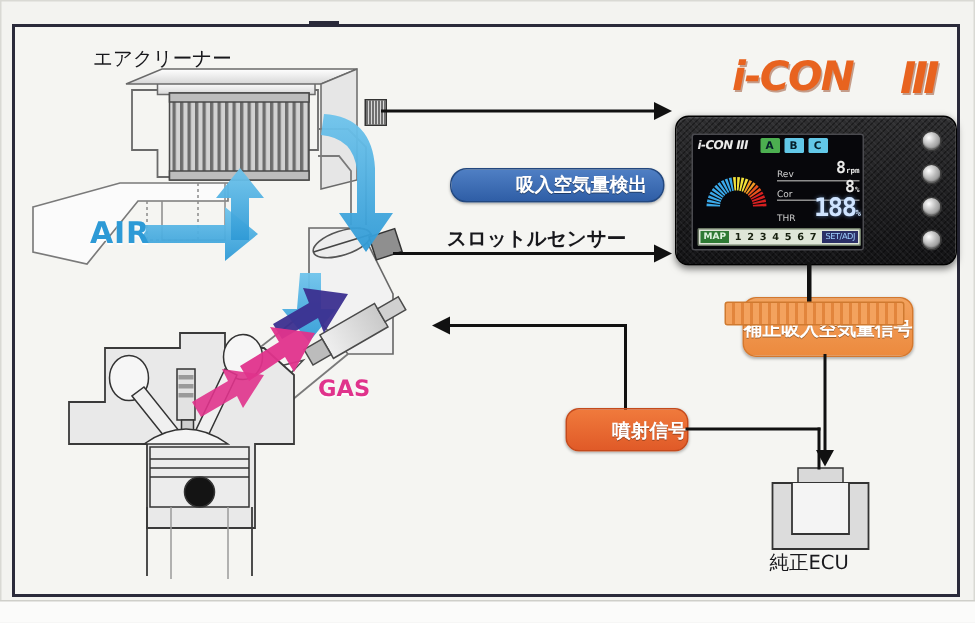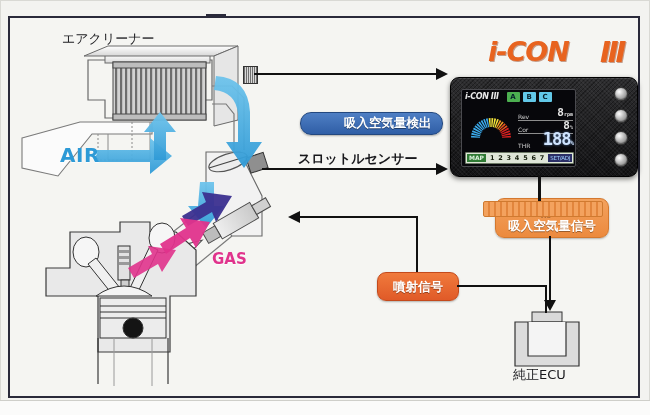--- a/index.html
+++ b/index.html
@@ -70,7 +70,7 @@
   .pill-orange{position:absolute;
       background:linear-gradient(#f07a3c,#e05a28);
       border:1px solid #c44a1c;border-radius:9px;
-      display:flex;flex-direction:column;align-items:center;
+      display:flex;flex-direction:row;align-items:center;
       justify-content:center;box-shadow:0 1px 2px rgba(0,0,0,.28);}
   .pill-orange span{color:#fff;font-size:12.5px;font-weight:bold;
       white-space:nowrap;line-height:15px;

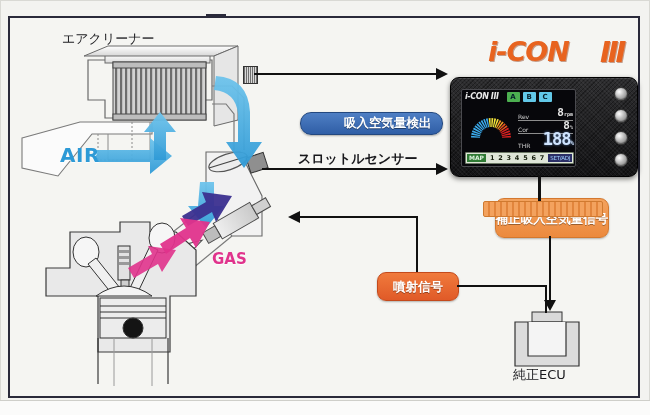--- a/index.html
+++ b/index.html
@@ -291,7 +291,7 @@
   <div class="arrow-l" style="left:288px;top:211px;"></div>
   <div class="vline" style="left:416px;top:216px;height:62px;"></div>
 
-  <div class="pill-orange" style="left:377px;top:272px;width:80px;height:27px;">
+  <div class="pill-orange" style="left:377px;top:272px;width:80px;height:27px;justify-content:flex-end;">
     <span>噴射信号</span>
   </div>
 

